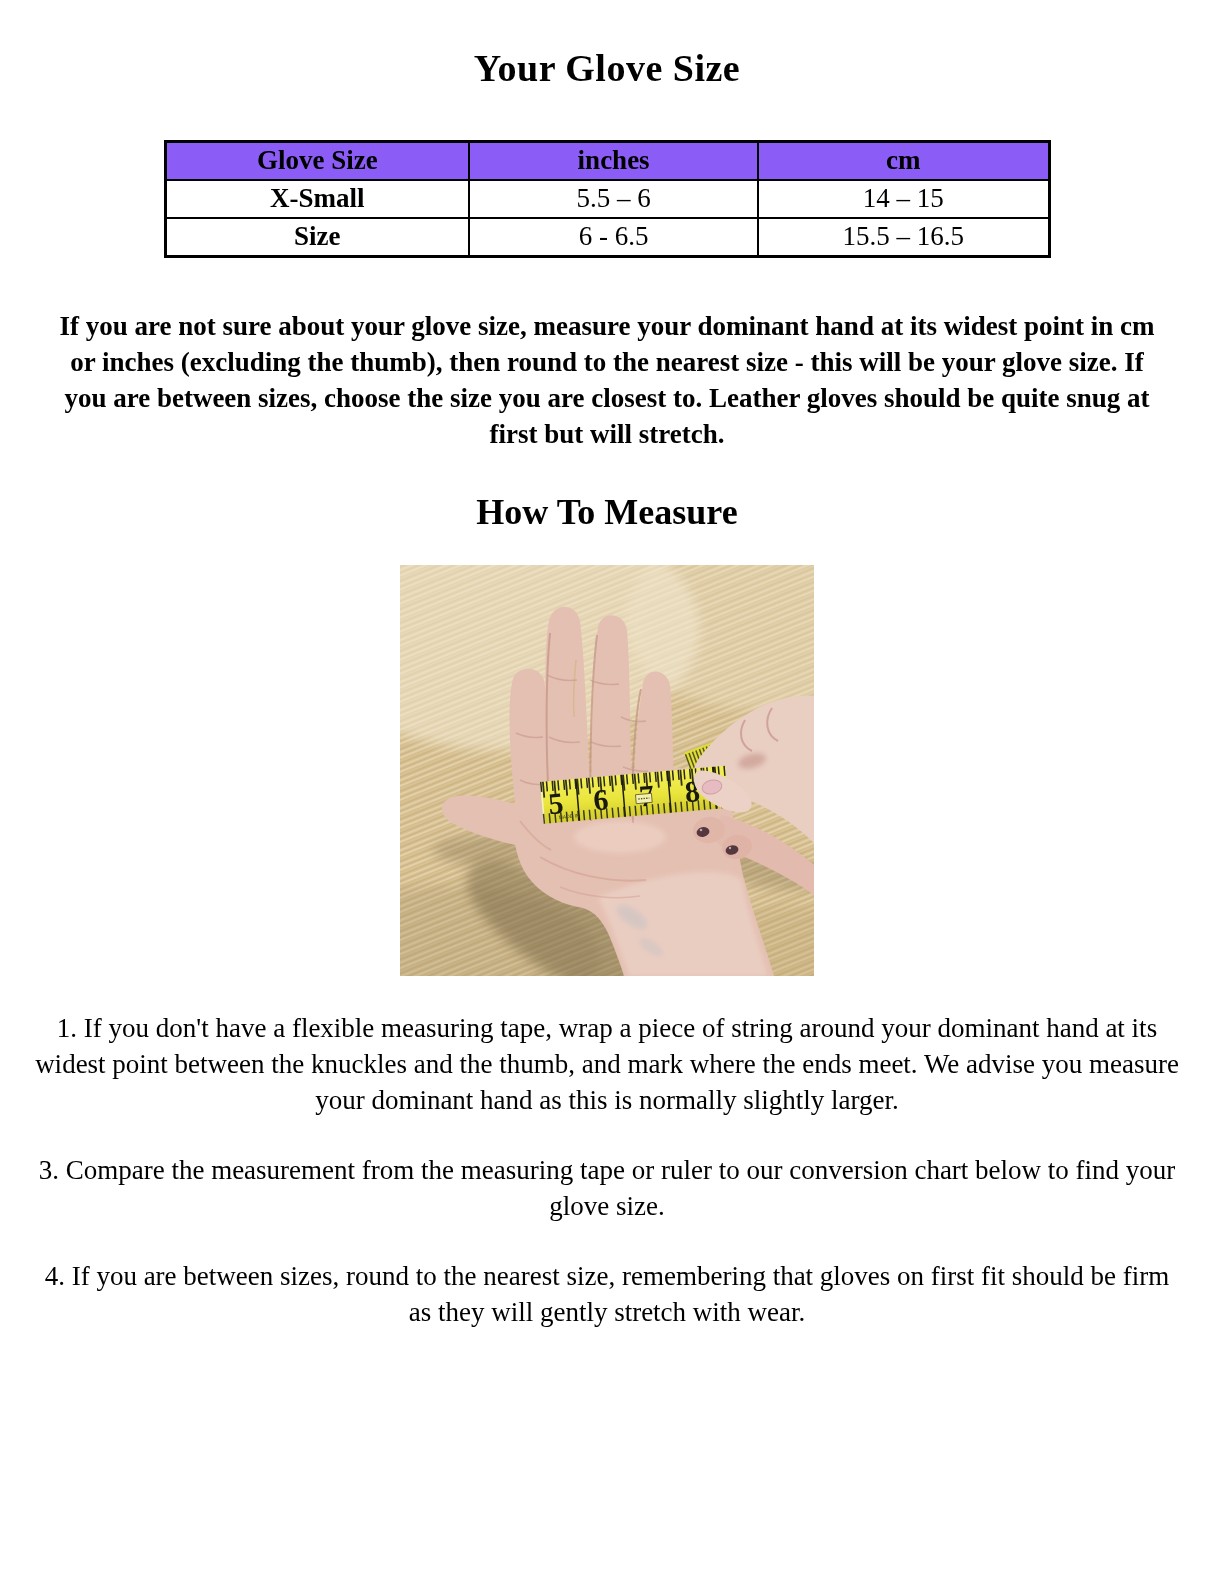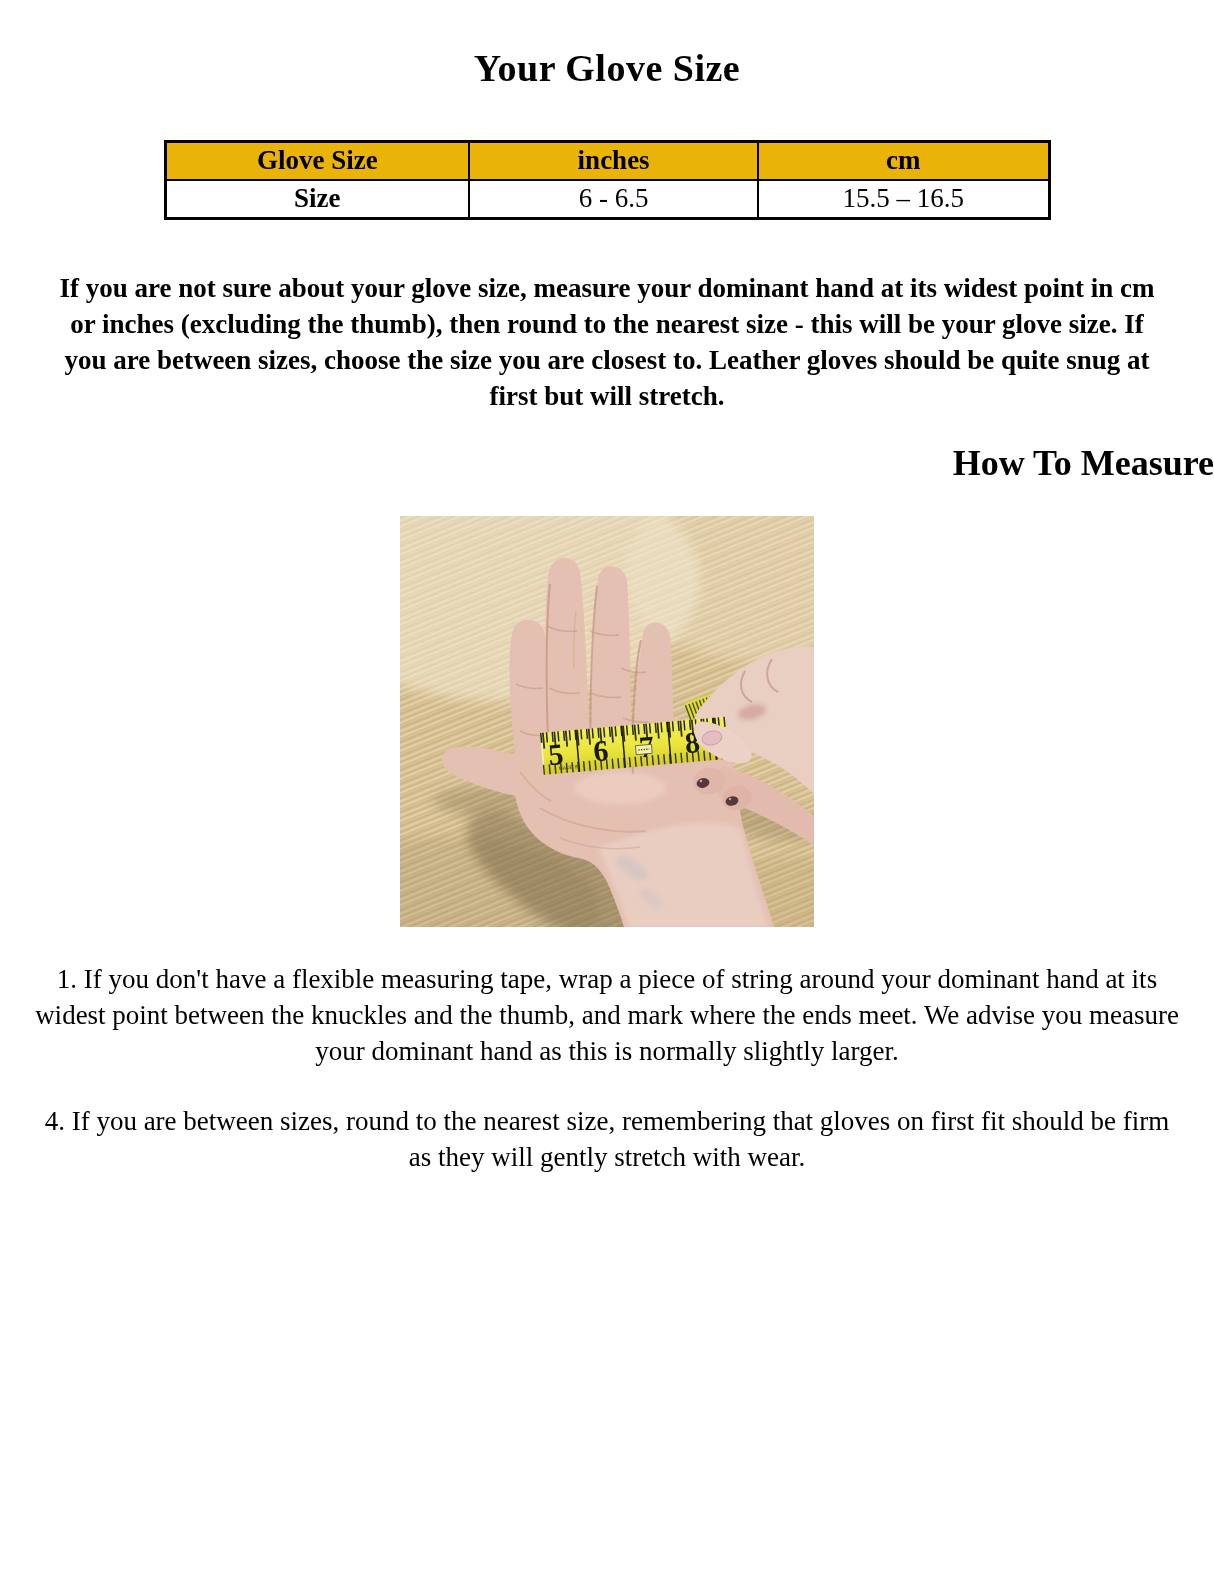--- a/index.html
+++ b/index.html
@@ -44,7 +44,7 @@
     white-space: nowrap;
   }
   table.size-table th {
-    background: #eab308;
+    background: #8b5cf6;
     font-weight: bold;
   }
   table.size-table td.size-cell { font-weight: bold; }

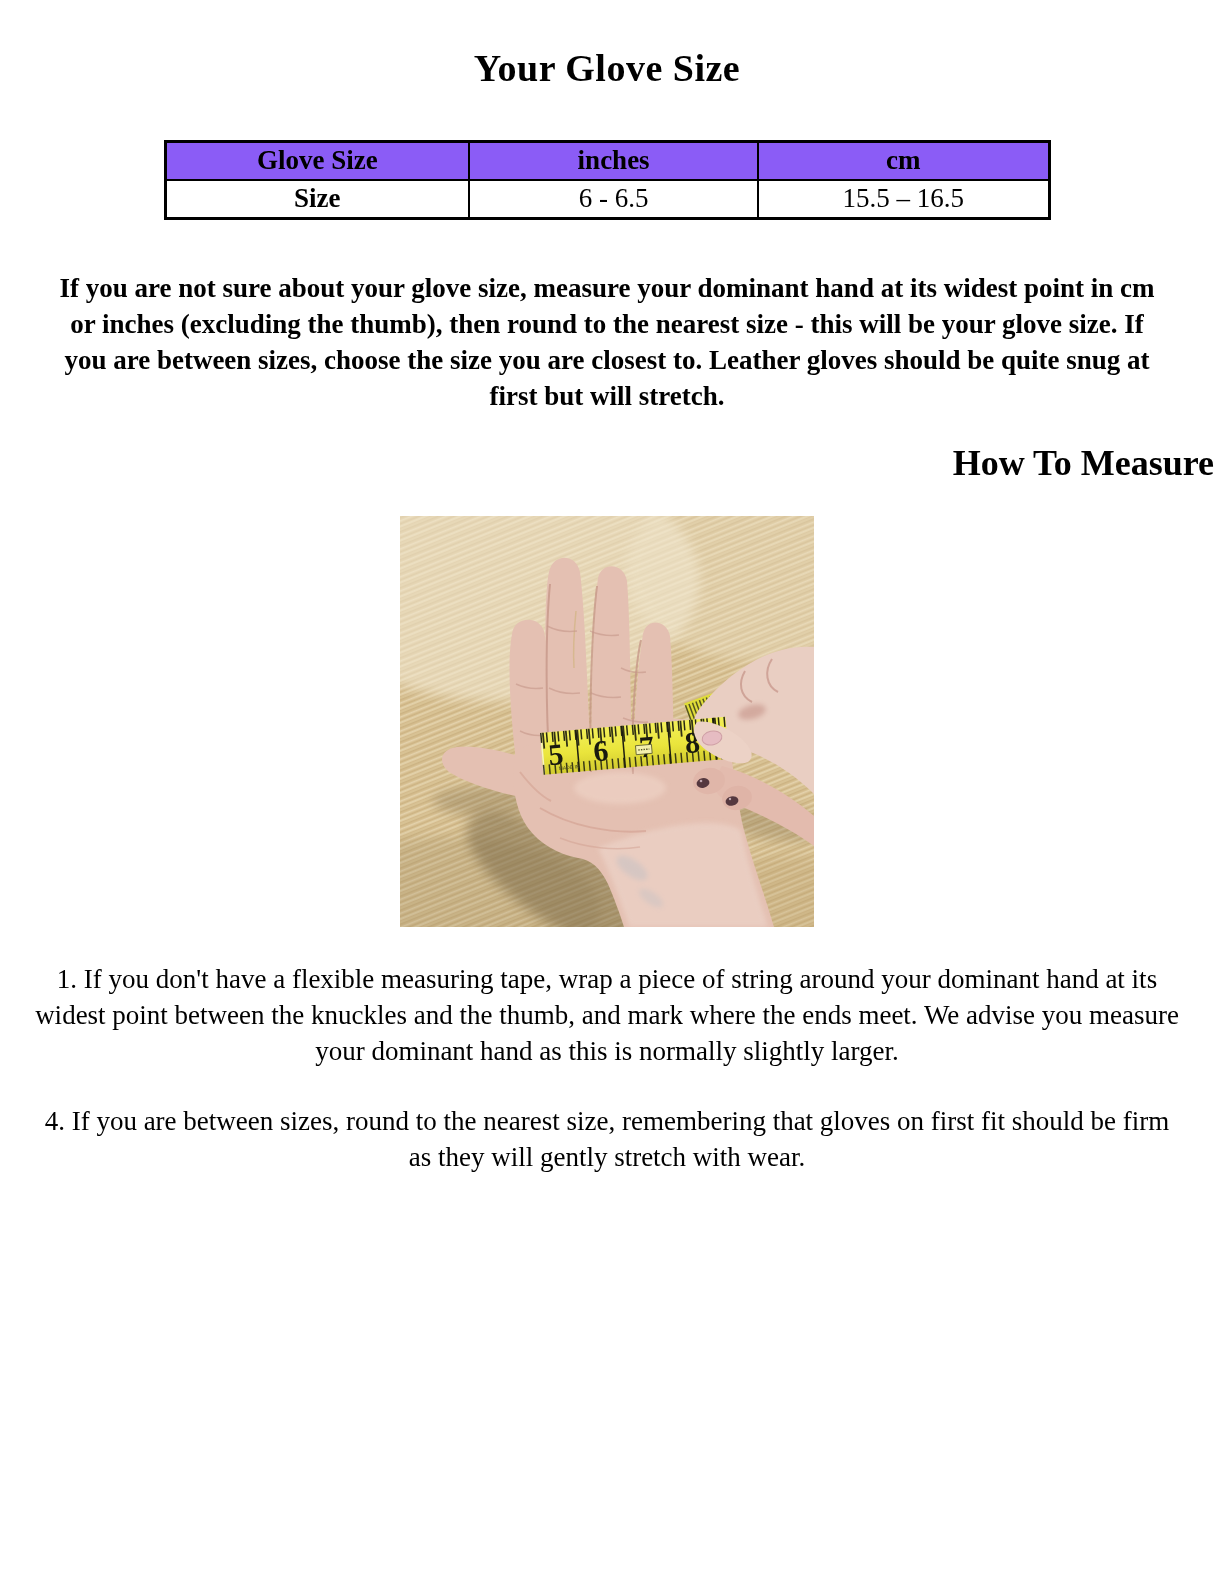--- a/index.html
+++ b/index.html
@@ -99,6 +99,11 @@
       </tr>
     </thead>
     <tbody>
+      <tr>
+        <td class="size-cell">X-Small</td>
+        <td>5.5 – 6</td>
+        <td>14 – 15</td>
+      </tr>
       <tr>
         <td class="size-cell">Size</td>
         <td>6 - 6.5</td>

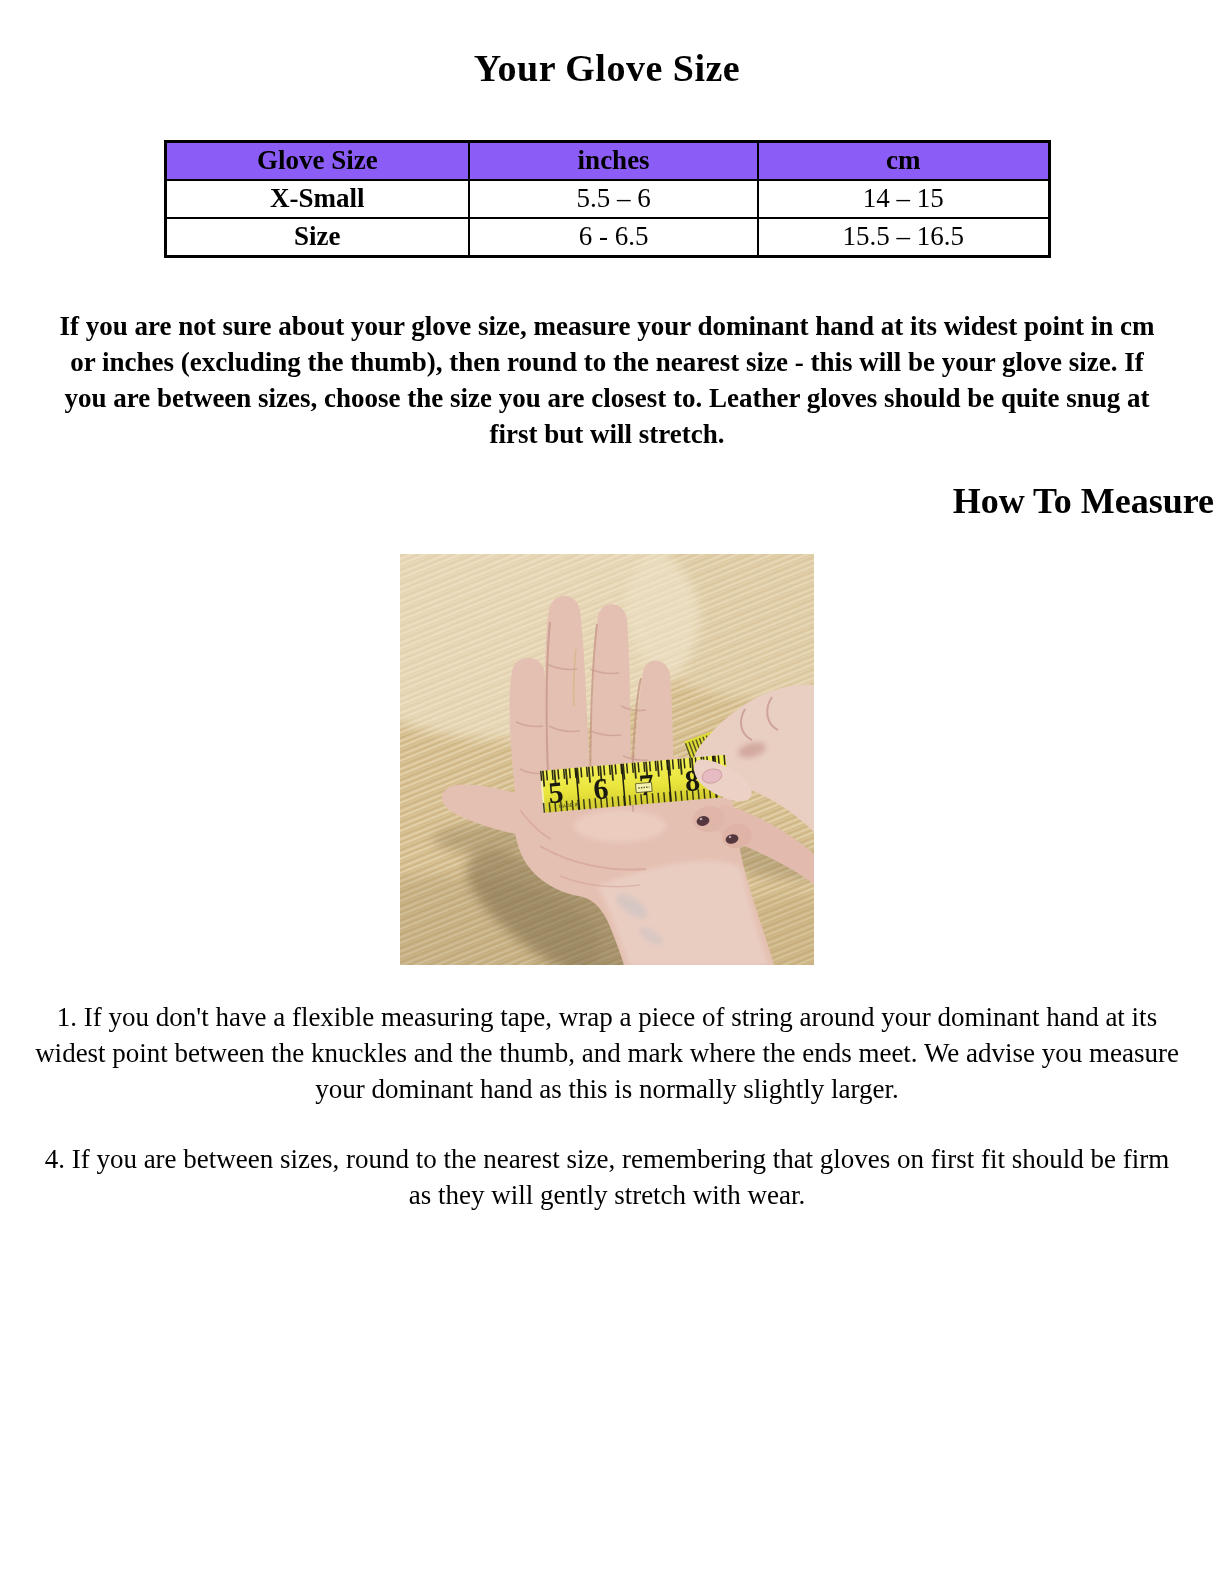--- a/index.html
+++ b/index.html
@@ -58,8 +58,8 @@
     font-weight: bold;
   }
   h2.how-title {
-    margin: 28px 0 0 0;
-    text-align: right;
+    margin: 39px 0 0 0;
+    text-align: center;
     font-size: 36px;
     font-weight: bold;
   }

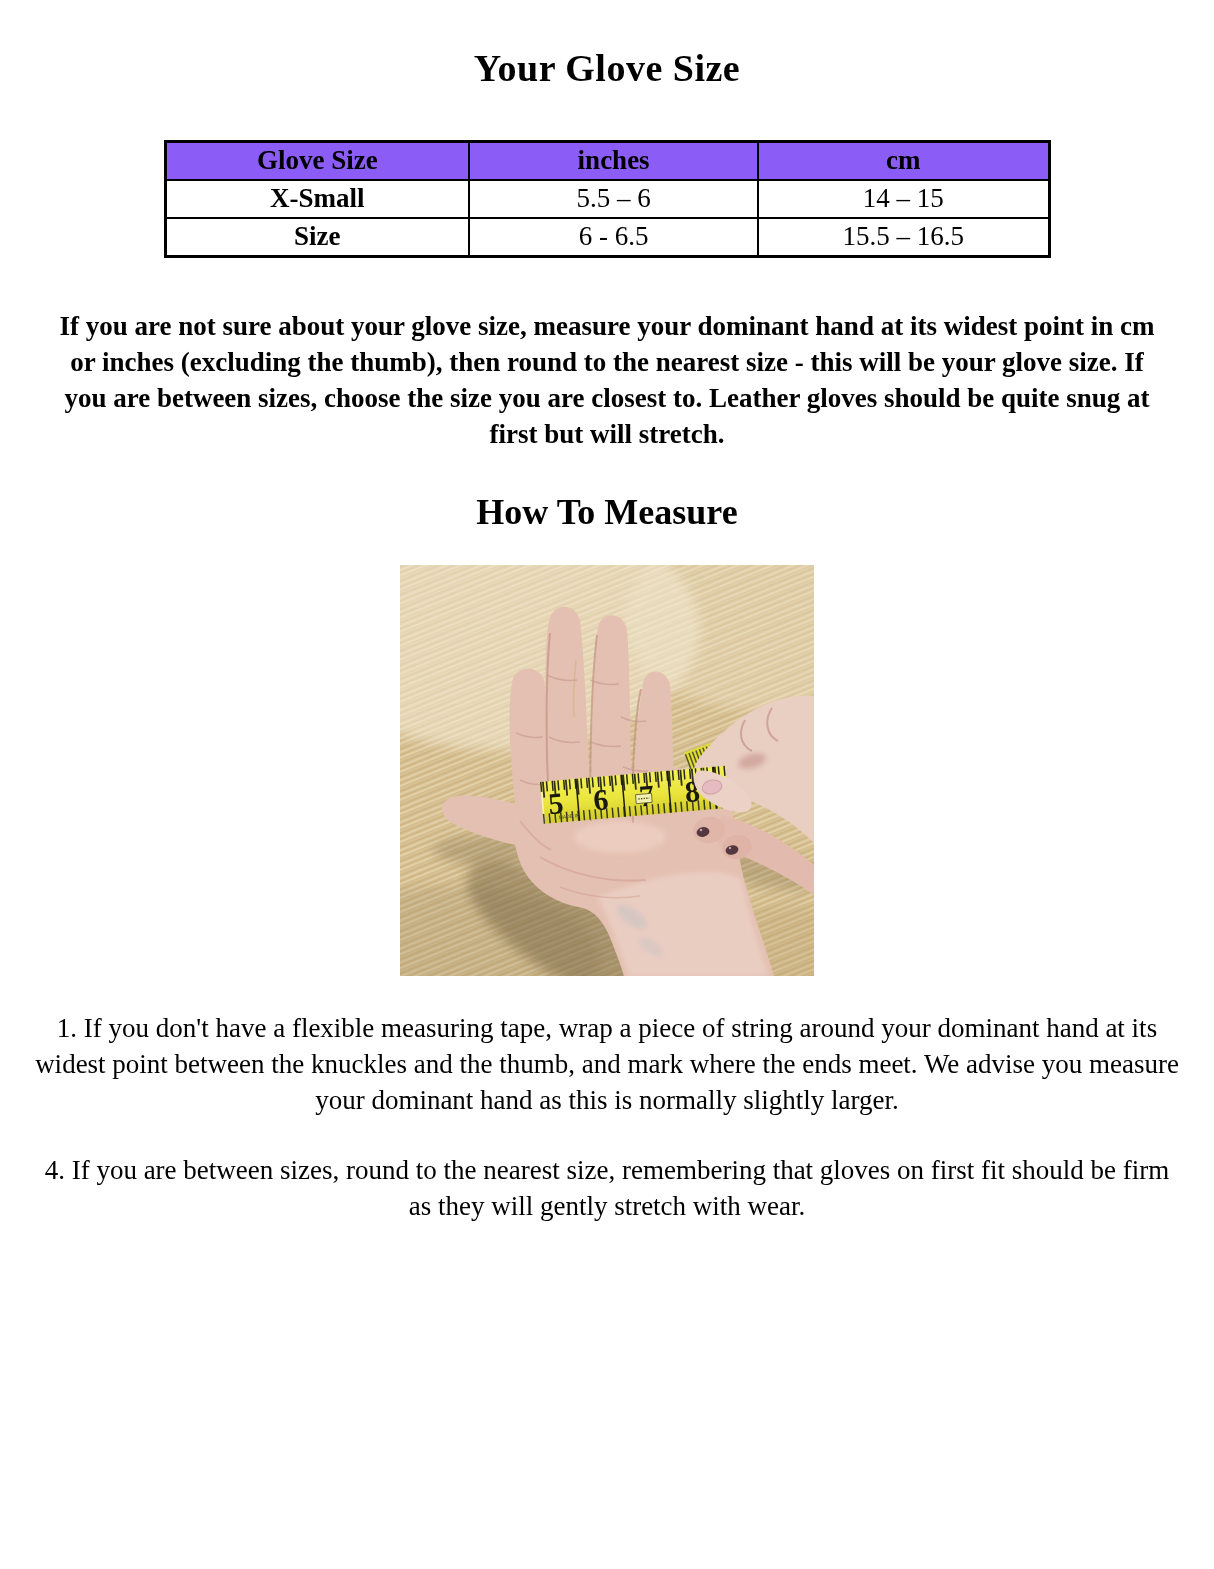--- a/index.html
+++ b/index.html
@@ -250,6 +250,7 @@
   </figure>
 
   <p class="step">1. If you don't have a flexible measuring tape, wrap a piece of string around your dominant hand at its widest point between the knuckles and the thumb, and mark where the ends meet. We advise you measure your dominant hand as this is normally slightly larger.</p>
+  <p class="step">3. Compare the measurement from the measuring tape or ruler to our conversion chart below to find your glove size.</p>
   <p class="step">4. If you are between sizes, round to the nearest size, remembering that gloves on first fit should be firm as they will gently stretch with wear.</p>
 
 </div>

